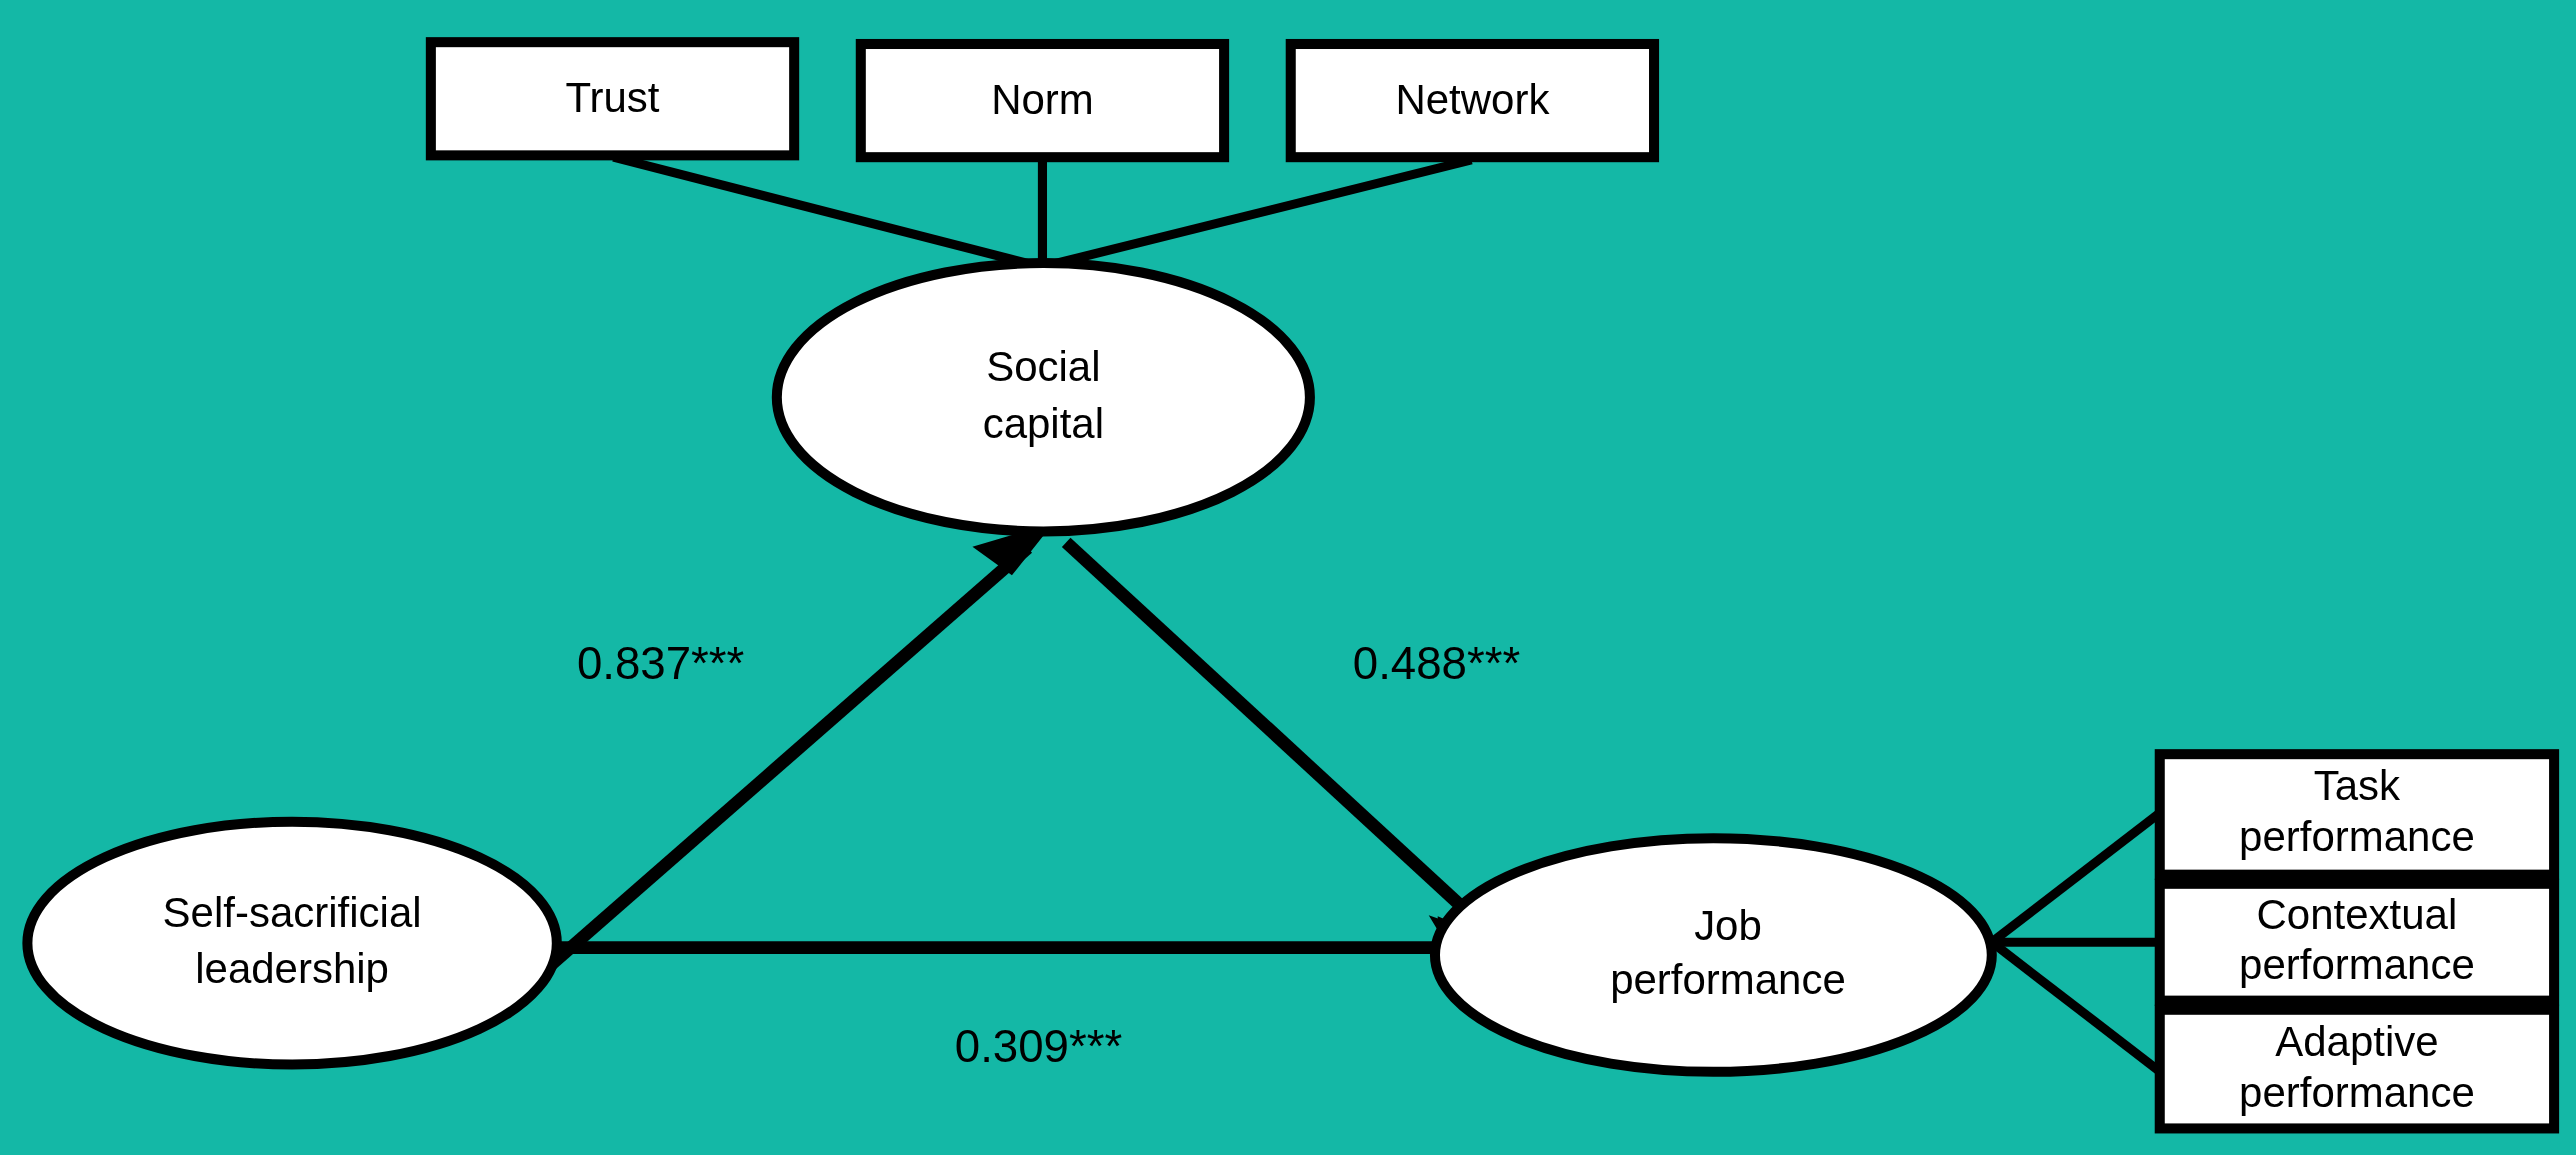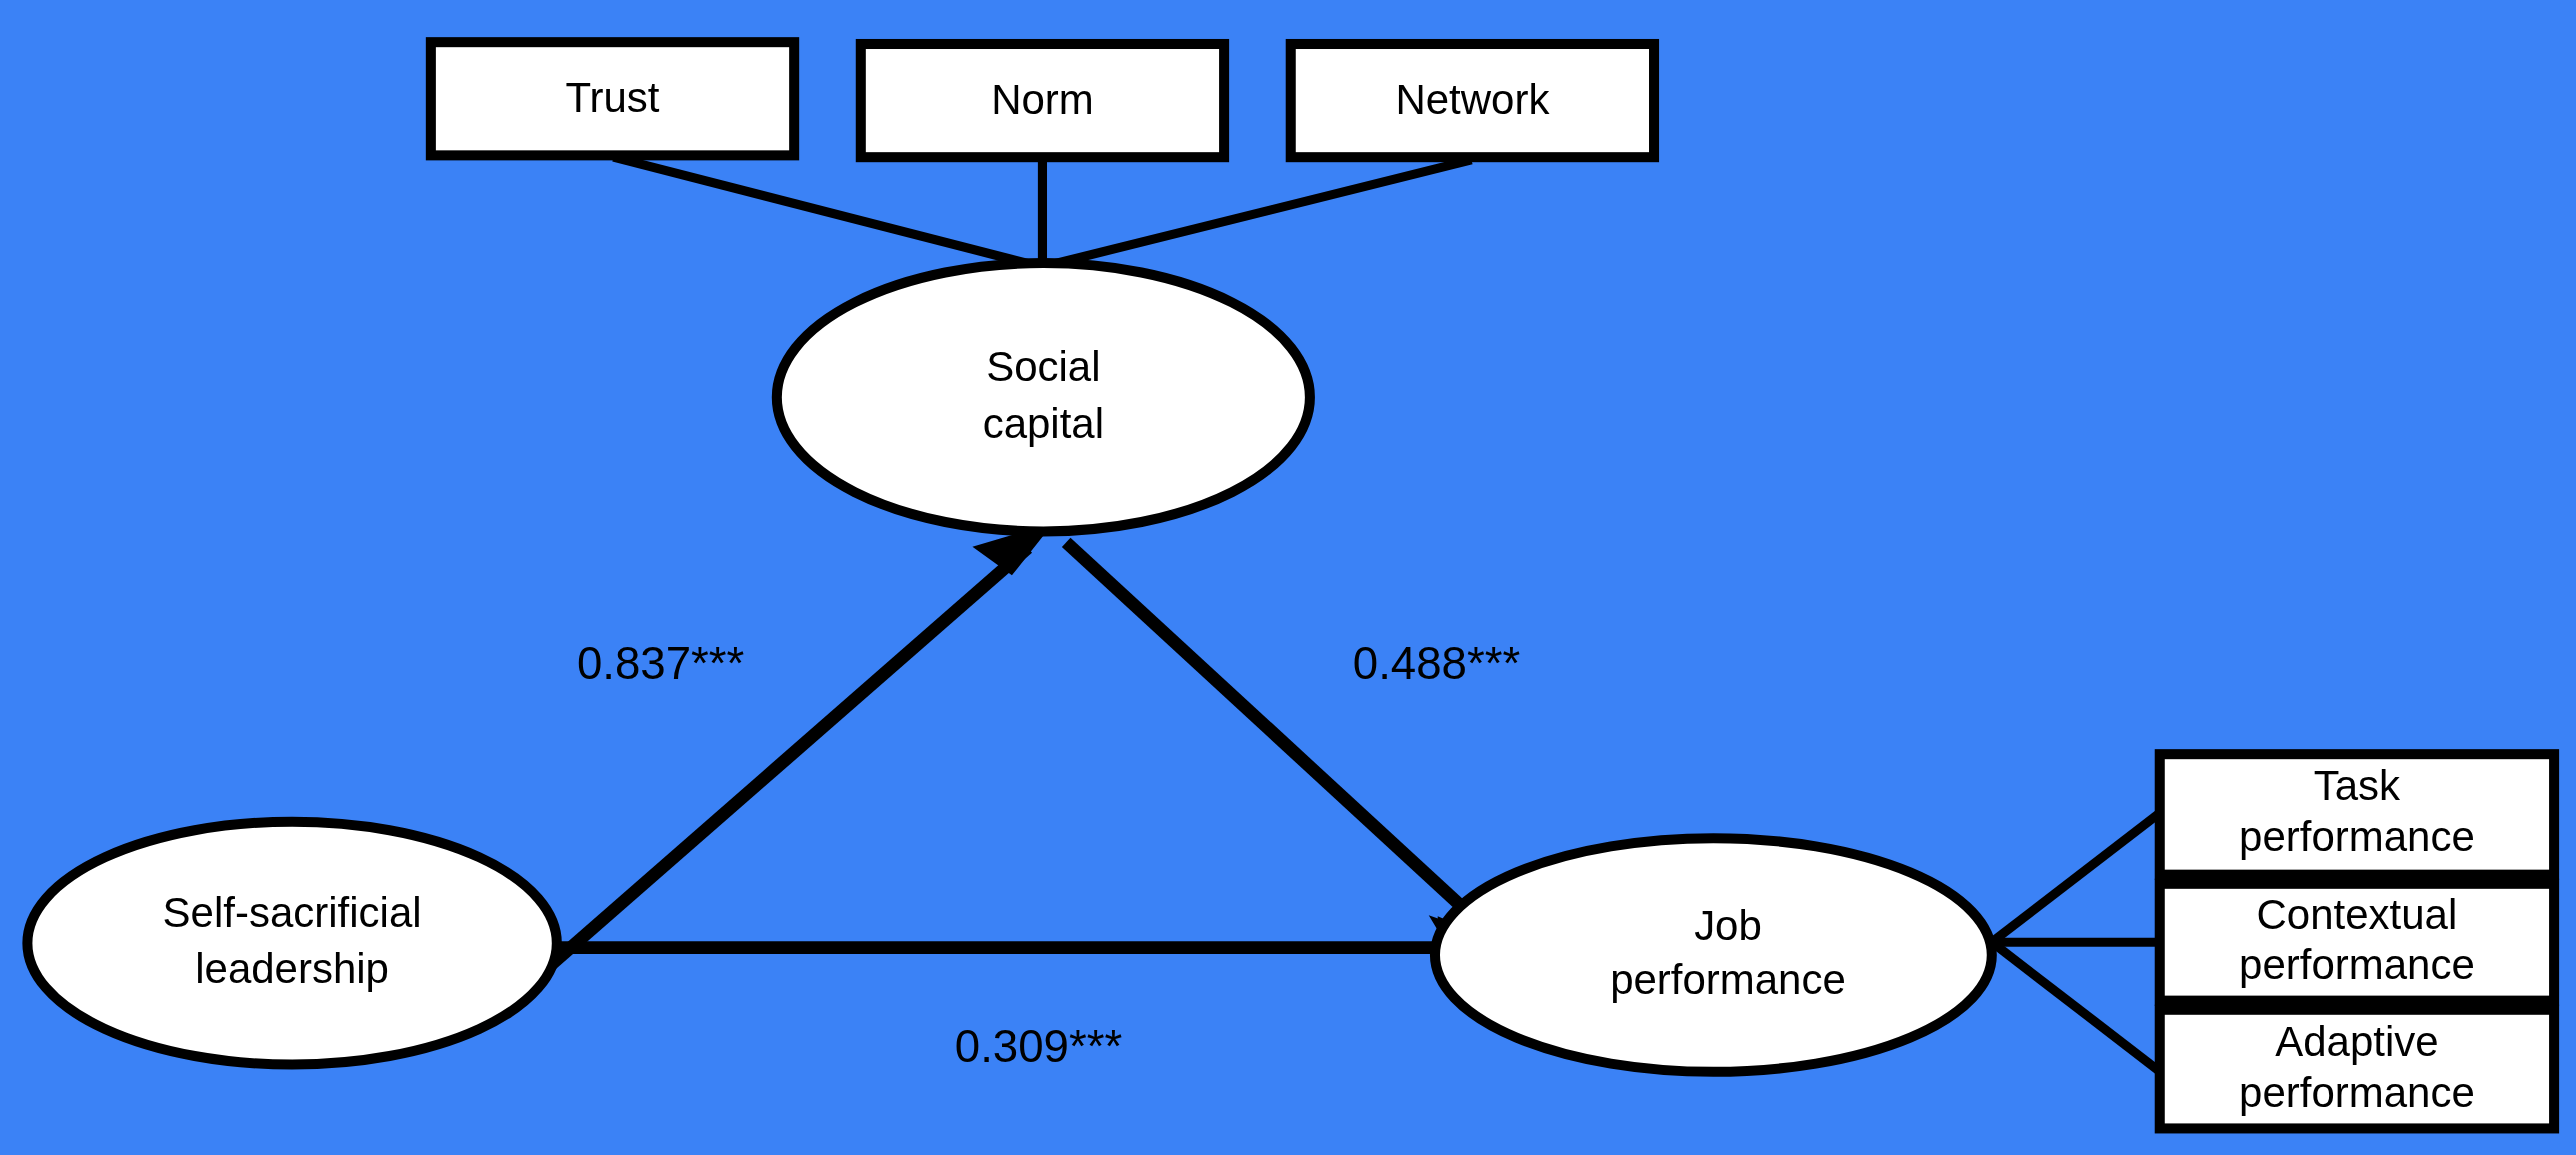--- a/index.html
+++ b/index.html
@@ -17,7 +17,7 @@
     position: relative;
     width: 2576px;
     height: 1156px;
-    background: #3b82f6;
+    background: #14b8a6;
   }
   svg#sem-canvas {
     display: block;

